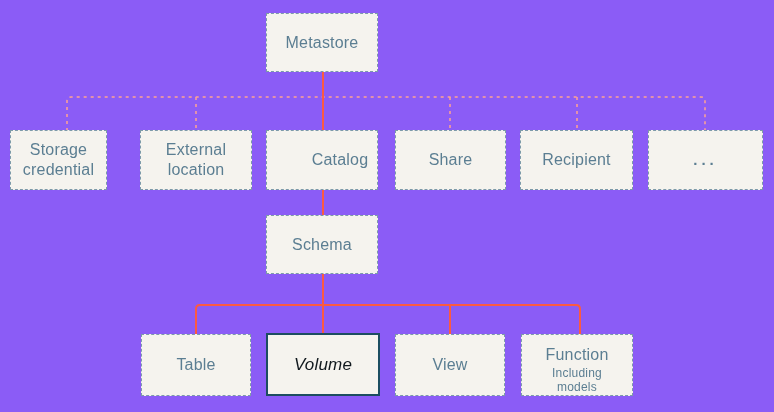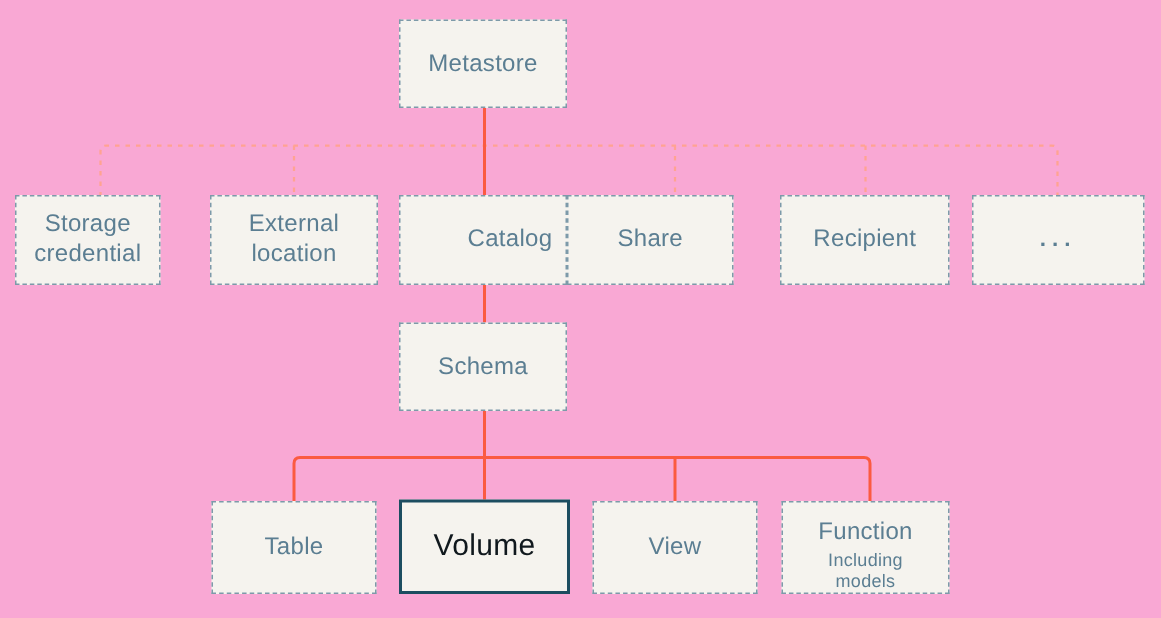--- a/index.html
+++ b/index.html
@@ -6,7 +6,7 @@
   .canvas{
     position:relative;
     width:774px;height:412px;
-    background:#f9a8d4;
+    background:#8b5cf6;
     font-family:"Liberation Sans","DejaVu Sans",sans-serif;
     overflow:hidden;
   }

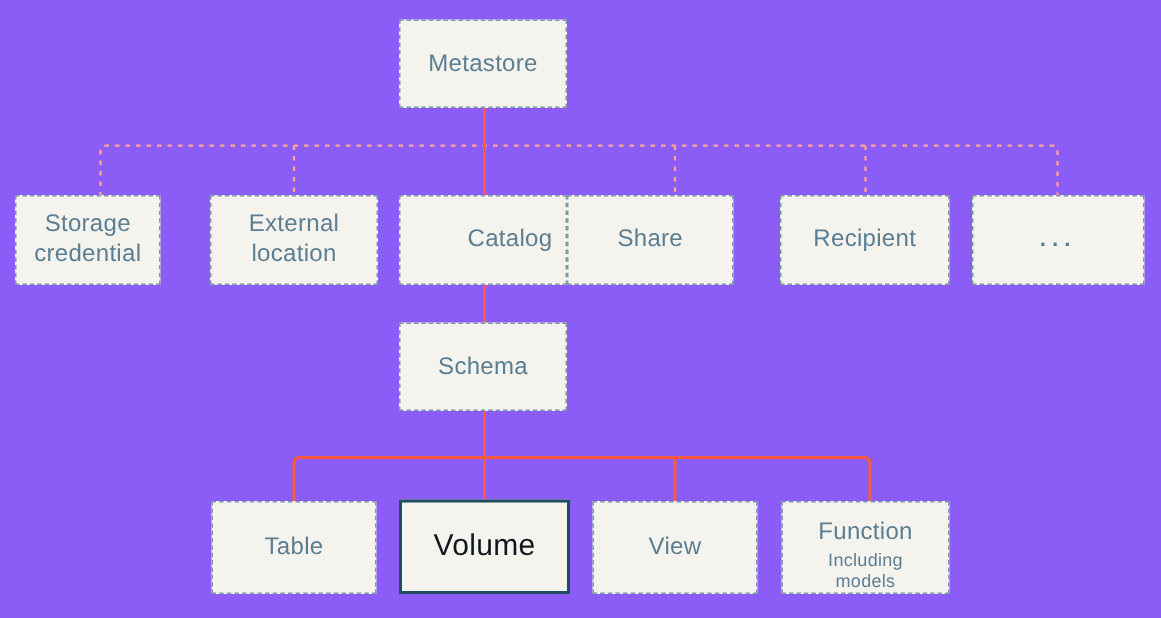--- a/index.html
+++ b/index.html
@@ -42,7 +42,7 @@
   .n-storage  {left:10px; top:130px;width:97px;height:60px;}
   .n-external {left:140px;top:130px;width:112px;height:60px;}
   .n-catalog  {left:266px;top:130px;width:112px;height:60px;padding-left:36px;}
-  .n-share    {left:378px;top:130px;width:111px;height:60px;}
+  .n-share    {left:395px;top:130px;width:111px;height:60px;}
   .n-recipient{left:520px;top:130px;width:113px;height:60px;justify-content:center;}
   .n-more     {left:648px;top:130px;width:115px;height:60px;}
   .n-schema   {left:266px;top:215px;width:112px;height:59px;}

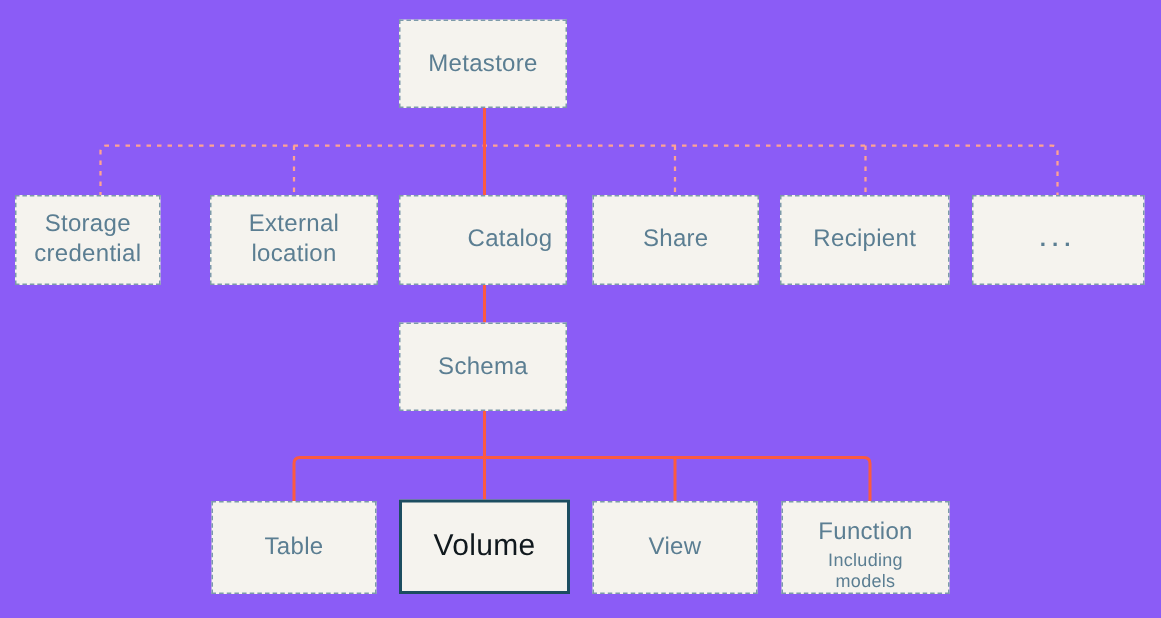--- a/index.html
+++ b/index.html
@@ -27,8 +27,9 @@
   .node.highlight{
     border:2px solid #1c4d60;
     color:#10181d;
-    font-size:20px;
+    font-size:17px;
     font-weight:500;
+    font-style:italic;
   }
   .node .sublabel{
     font-size:12px;

